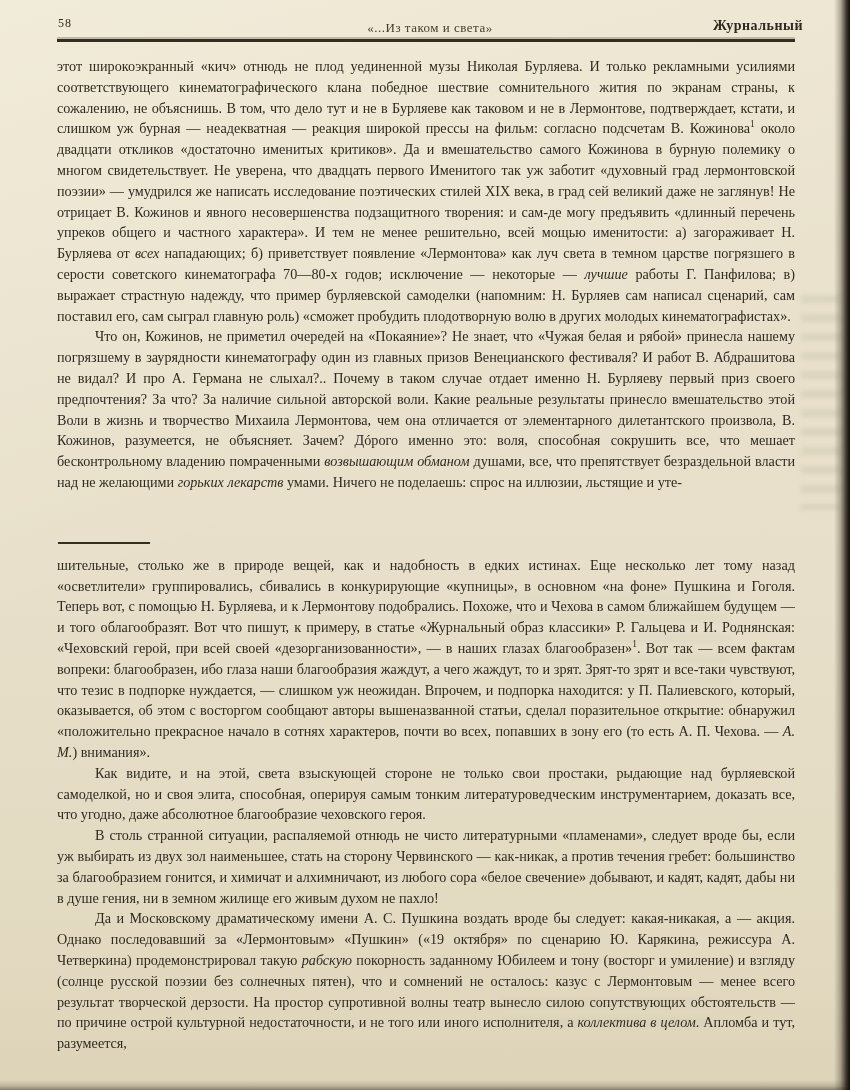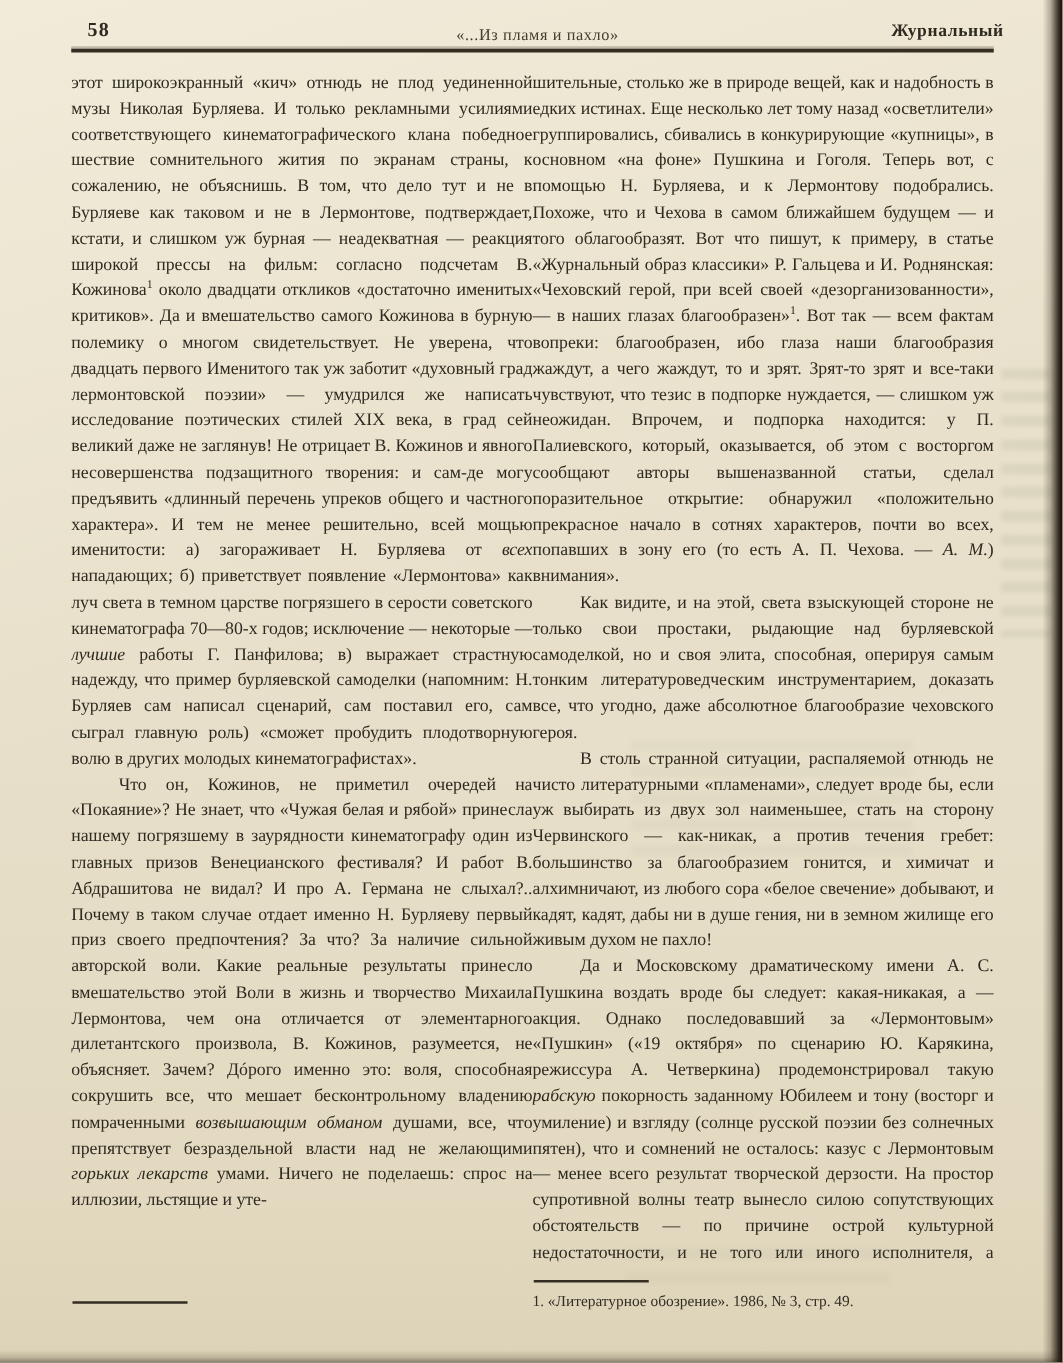--- a/index.html
+++ b/index.html
@@ -18,8 +18,8 @@
     position: absolute; top: 16px; left: 57px; right: 47px; height: 22px;
   }
   .page-number {
-    position: absolute; left: 13px; top: 0;
-    font-size: 16px; font-weight: bold; letter-spacing: 1px;
+    position: absolute; left: 1px; top: 0;
+    font-size: 12px; font-weight: normal; letter-spacing: 1px;
   }
   .running-title {
     position: absolute; left: 50%; transform: translateX(-50%); top: 4px;

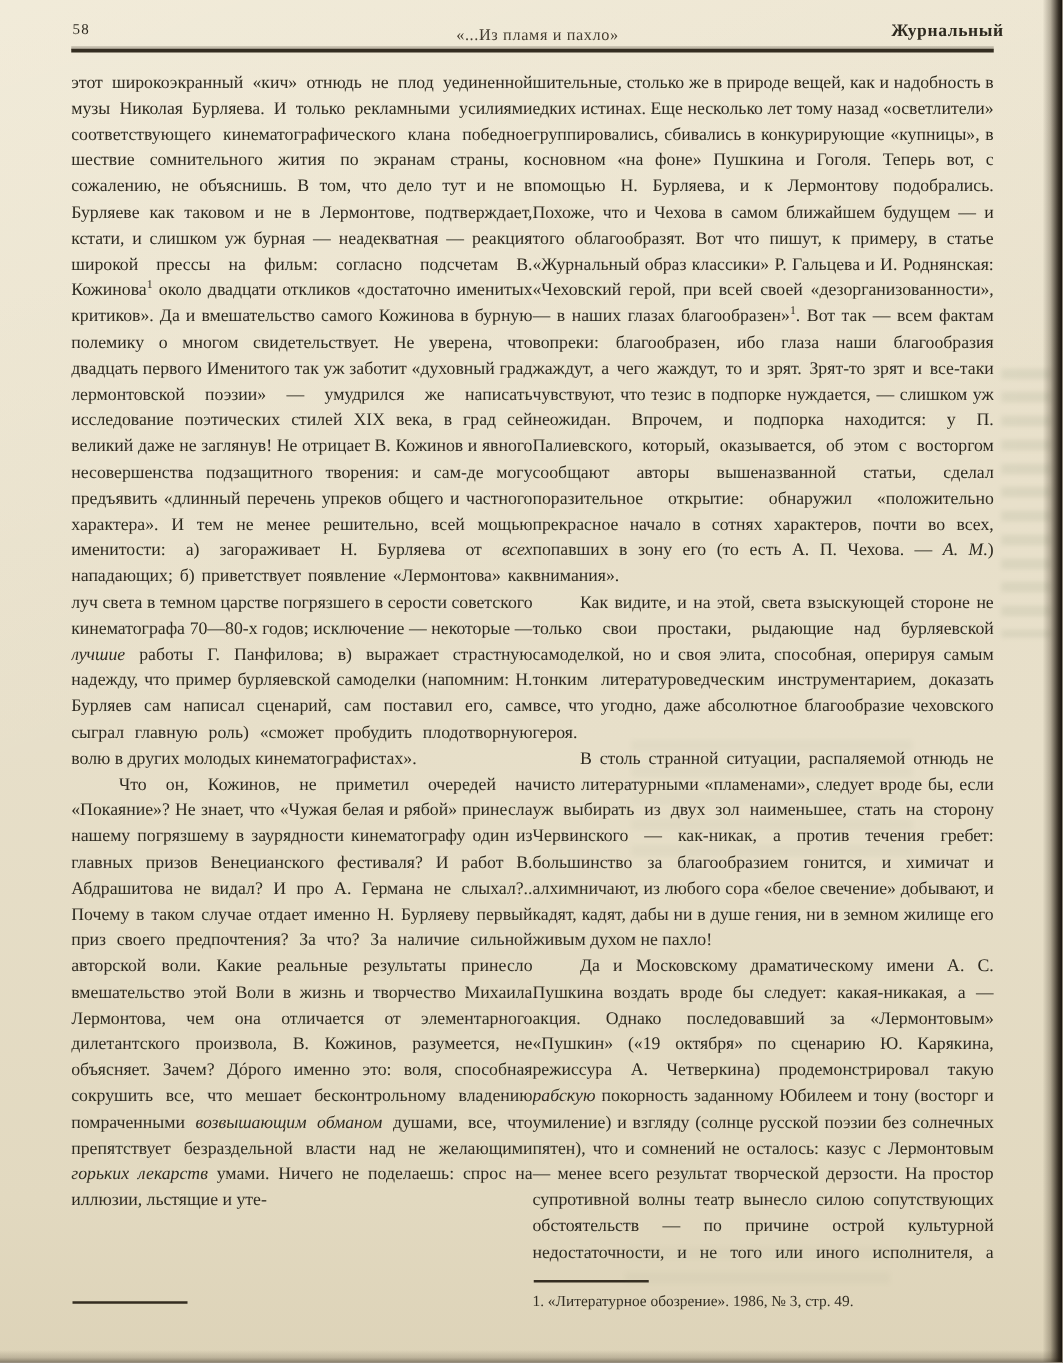--- a/index.html
+++ b/index.html
@@ -99,7 +99,7 @@
 
   <div class="page-header">
     <span class="page-number">58</span>
-    <span class="running-title">«...Из пламя и пахло»</span>
+    <span class="running-title">«...Из таком и света»</span>
     <span class="section-title">Журнальный</span>
   </div>
 

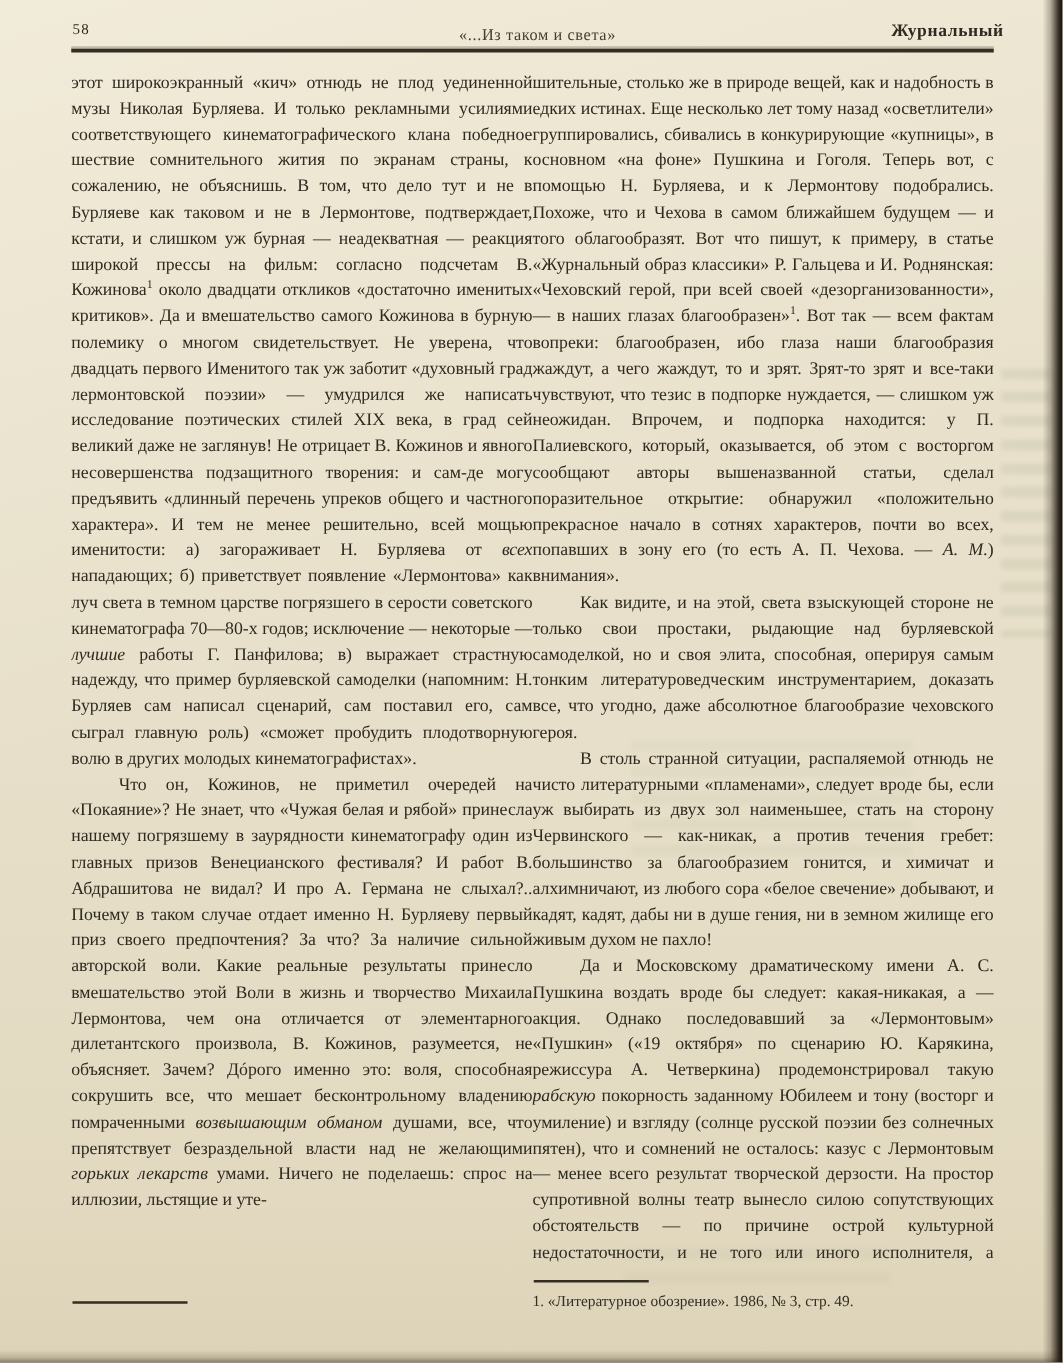--- a/index.html
+++ b/index.html
@@ -36,7 +36,7 @@
   }
   .text-columns {
     position: absolute; top: 56px; left: 57px; width: 738px; height: 998px;
-    display: flex; 
+    display: flex;  flex-direction: column;
   }
   .column {
     flex: 1 1 0; display: flex; flex-direction: column; min-width: 0;

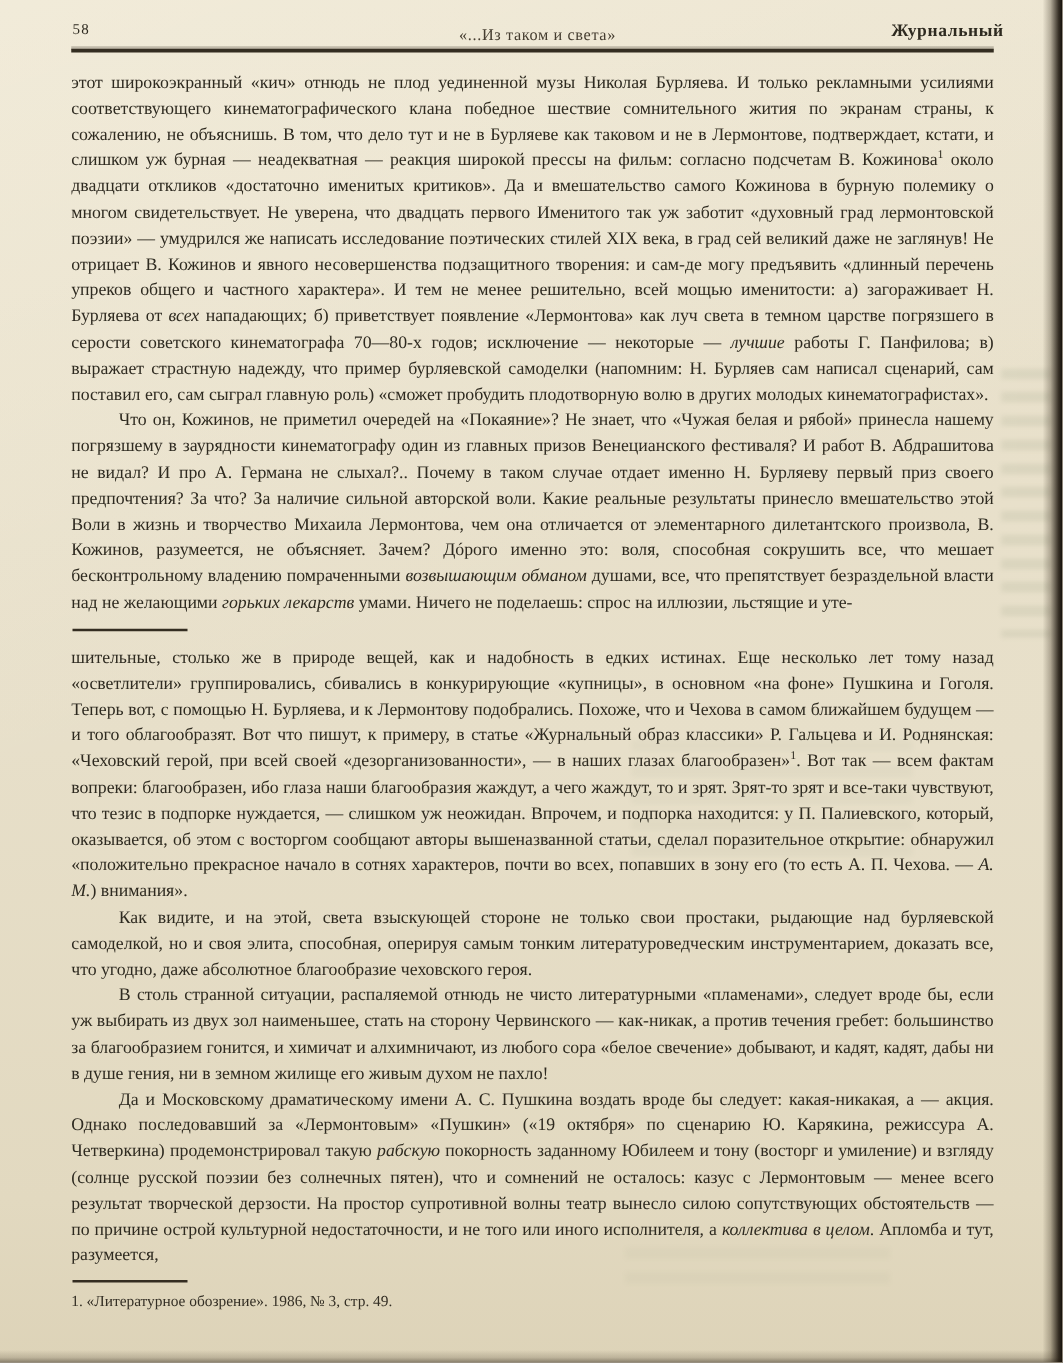--- a/index.html
+++ b/index.html
@@ -124,10 +124,6 @@
         <p class="para indent"><span>В столь странной ситуации, распаляемой отнюдь не чисто литературными «пламенами», следует вроде бы, если уж выбирать из двух зол наименьшее, стать на сторону Червинского — как-никак, а против течения гребет: большинство за благообразием гонится, и химичат и алхимничают, из любого сора «белое свечение» добывают, и кадят, кадят, дабы ни в душе гения, ни в земном жилище его живым духом не пахло!</span></p>
         <p class="para indent"><span>Да и Московскому драматическому имени А. С. Пушкина воздать вроде бы следует: какая-никакая, а — акция. Однако последовавший за «Лермонтовым» «Пушкин» («19 октября» по сценарию Ю. Карякина, режиссура А. Четверкина) продемонстрировал такую </span><span class="run-i">рабскую</span><span> покорность заданному Юбилеем и тону (восторг и умиление) и взгляду (солнце русской поэзии без солнечных пятен), что и сомнений не осталось: казус с Лермонтовым — менее всего результат творческой дерзости. На простор супротивной волны театр вынесло силою сопутствующих обстоятельств — по причине острой культурной недостаточности, и не того или иного исполнителя, а </span><span class="run-i">коллектива в целом</span><span>. Апломба и тут, разумеется,</span></p>
       </div>
-      <div class="footnote-block">
-        <div class="footnote-separator"></div>
-        <div class="footnote"><span>1. «Литературное обозрение». 1986, № 3, стр. 49.</span></div>
-      </div>
     </div>
 
   </div>

